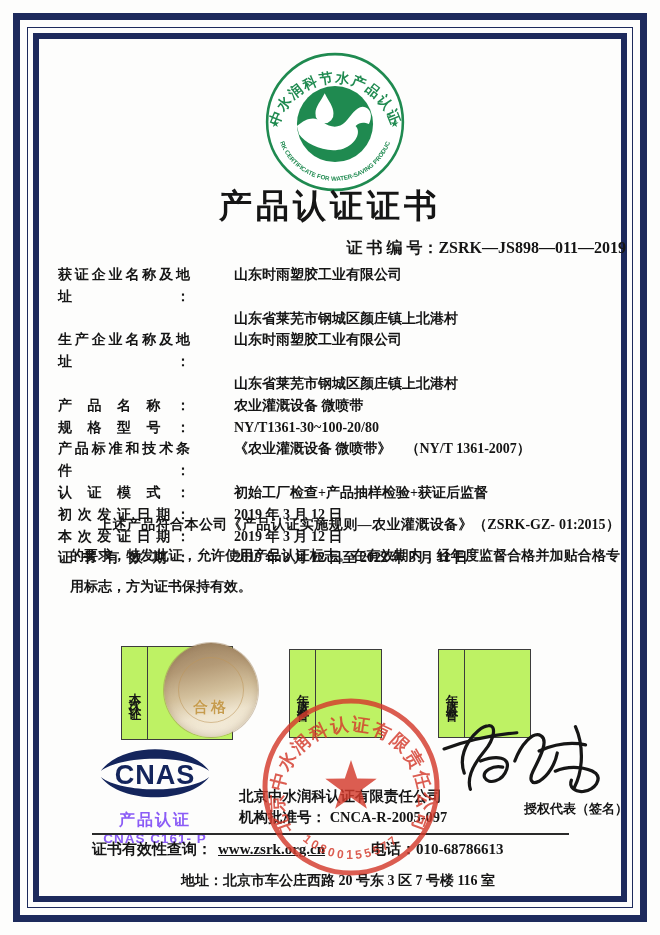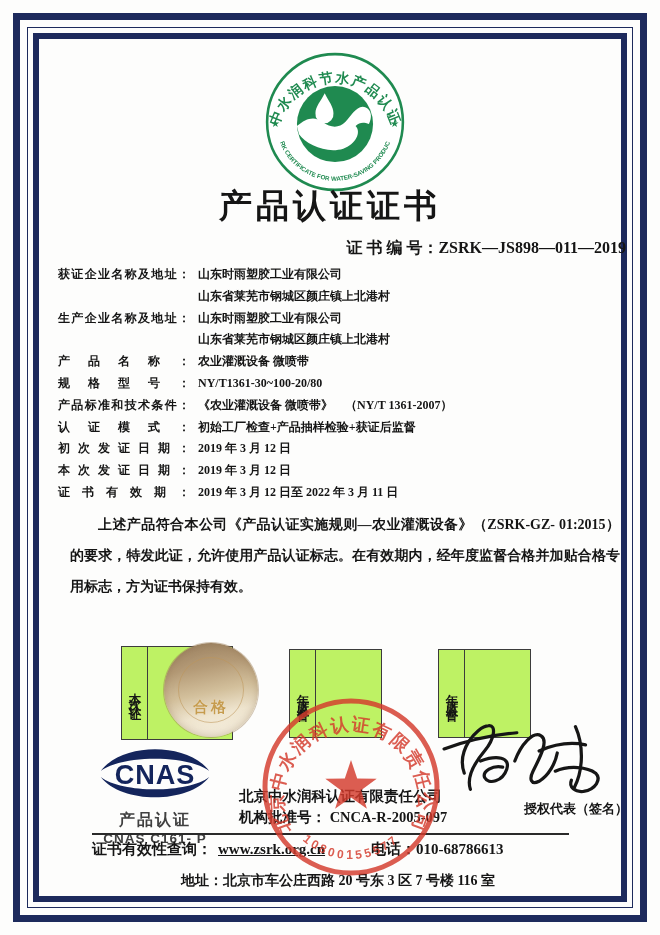--- a/index.html
+++ b/index.html
@@ -22,7 +22,7 @@
 
   
   .fields{position:absolute;left:58px;top:264px;width:552px;}
-  .frow{display:flex;line-height:21.8px;font-size:12px;font-weight:bold;}
+  .frow{display:flex;line-height:21.8px;font-size:14px;font-weight:bold;gap:36px;}
   .flabel{width:132px;flex:none;text-align:justify;text-align-last:justify;}
   .fvalue{margin-left:8px;white-space:pre;}
 

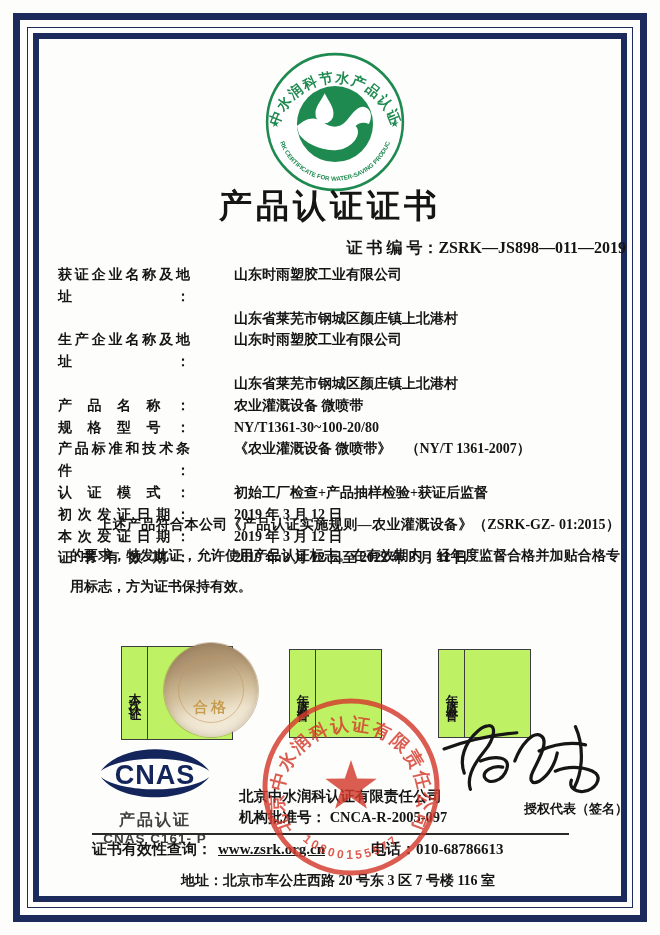--- a/index.html
+++ b/index.html
@@ -47,7 +47,7 @@
                 text-shadow:0 0 1px rgba(255,255,255,.8);}
 
   
-  .cnas{position:absolute;left:86px;top:742px;width:138px;text-align:center;color:#404040;}
+  .cnas{position:absolute;left:86px;top:742px;width:138px;text-align:center;color:#8b5cf6;}
   .cnas-line1{font-size:16px;font-weight:bold;margin-top:2px;letter-spacing:2px;}
   .cnas-line2{font-size:13.5px;font-weight:bold;font-family:Liberation Sans, sans-serif;letter-spacing:1px;}
 

